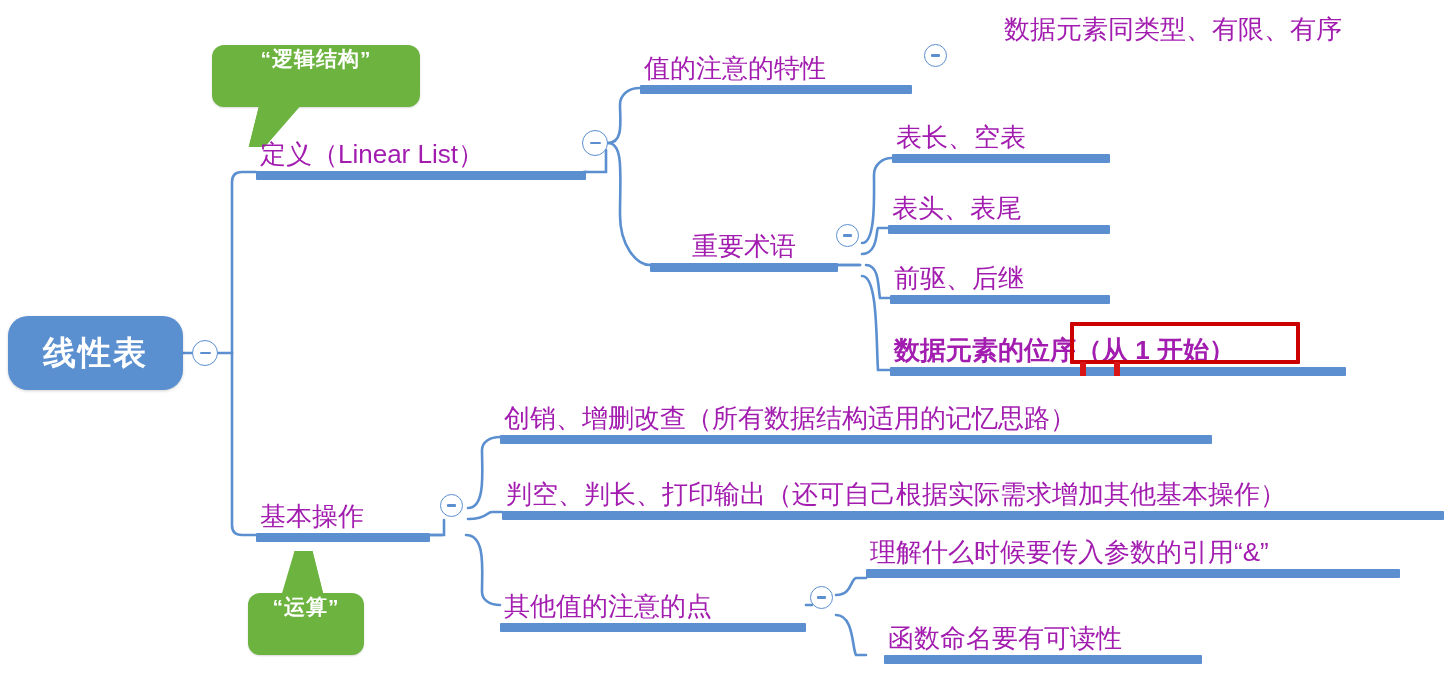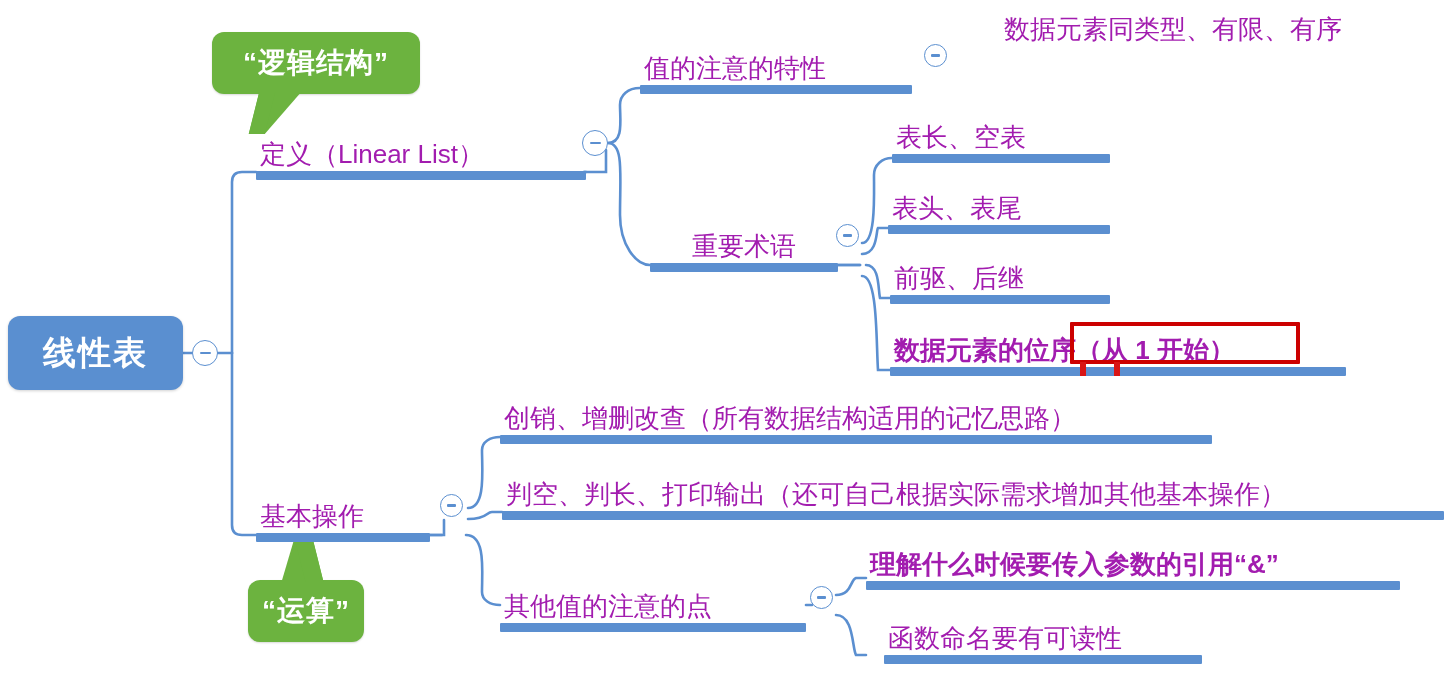--- a/index.html
+++ b/index.html
@@ -94,13 +94,14 @@
     background: #6cb33f;
     border-radius: 12px;
     color: #ffffff;
-    font-size: 28px;
+    font-size: 21px;
     font-weight: bold;
     display: flex;
-    align-items: center;
+    align-items: flex-start;
     justify-content: center;
     letter-spacing: 1px;
     box-shadow: 0 1px 2px rgba(0,0,0,0.15);
+    margin-top: 13px;
   }
   .callout .tail {
     position: absolute;

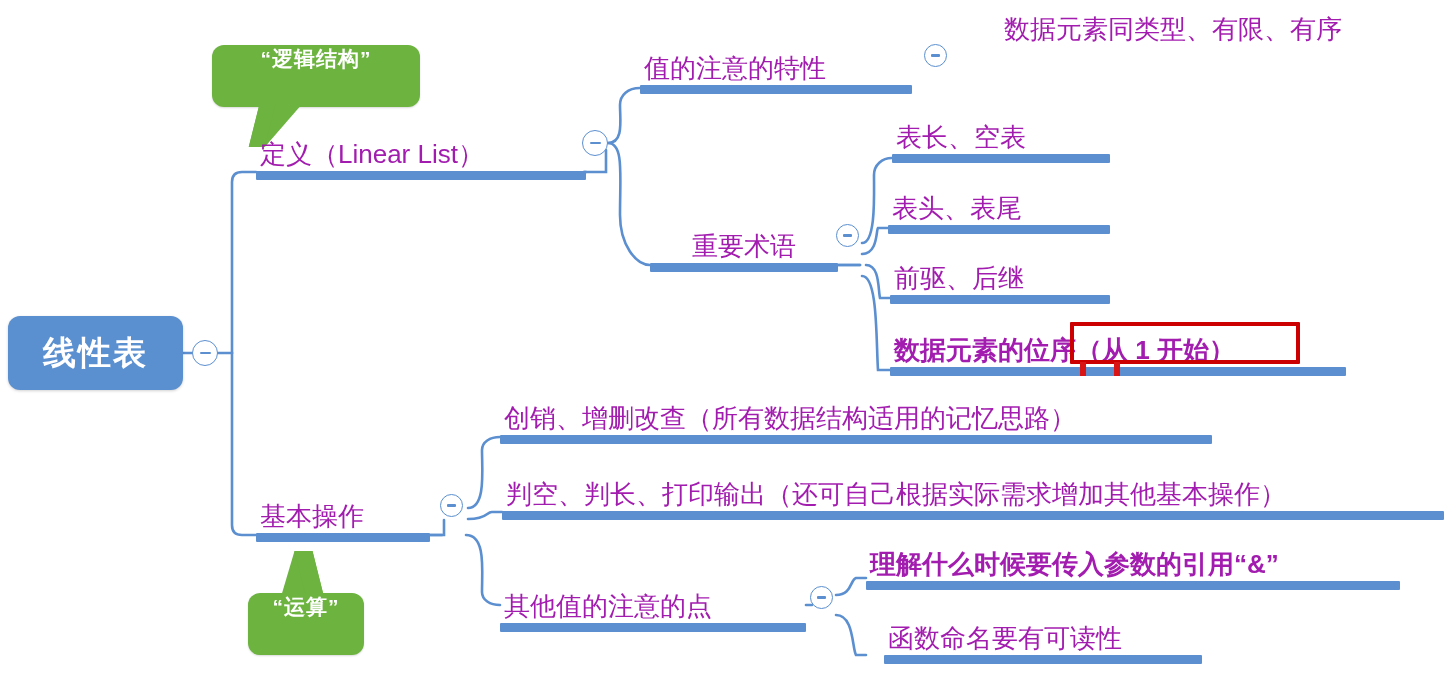--- a/index.html
+++ b/index.html
@@ -35,7 +35,7 @@
     align-items: center;
     justify-content: center;
     background: #5a8fd0;
-    border-radius: 12px;
+    border-radius: 20px;
     color: #ffffff;
     font-size: 33px;
     font-weight: bold;

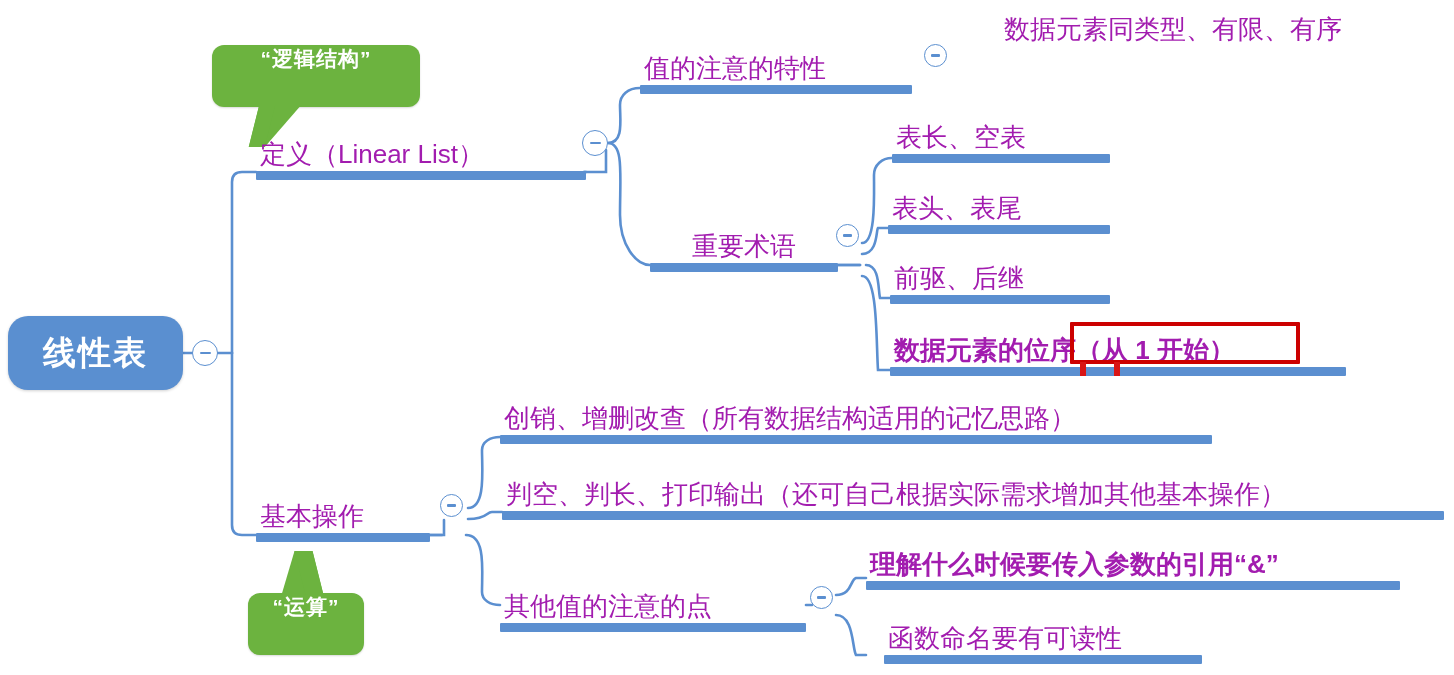--- a/index.html
+++ b/index.html
@@ -279,7 +279,7 @@
     <span class="minus"></span>
   </div>
 
-  <div class="topic" style="left:866px; top:532px; width:534px; height:58px;font-weight:bold;">
+  <div class="topic" style="left:866px; top:520px; width:534px; height:58px;">
     <div class="label">理解什么时候要传入参数的引用“&amp;”</div>
     <div class="bar"></div>
   </div>

